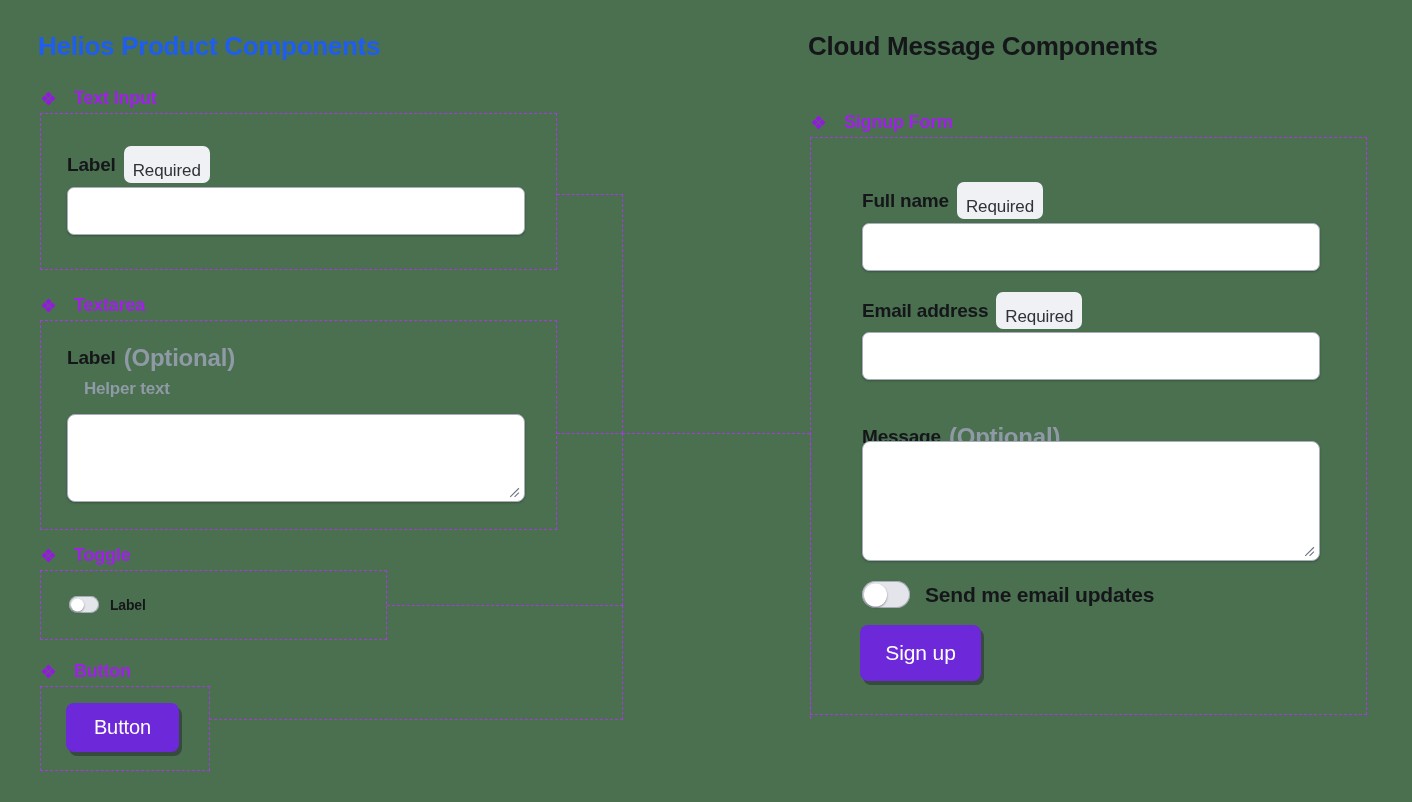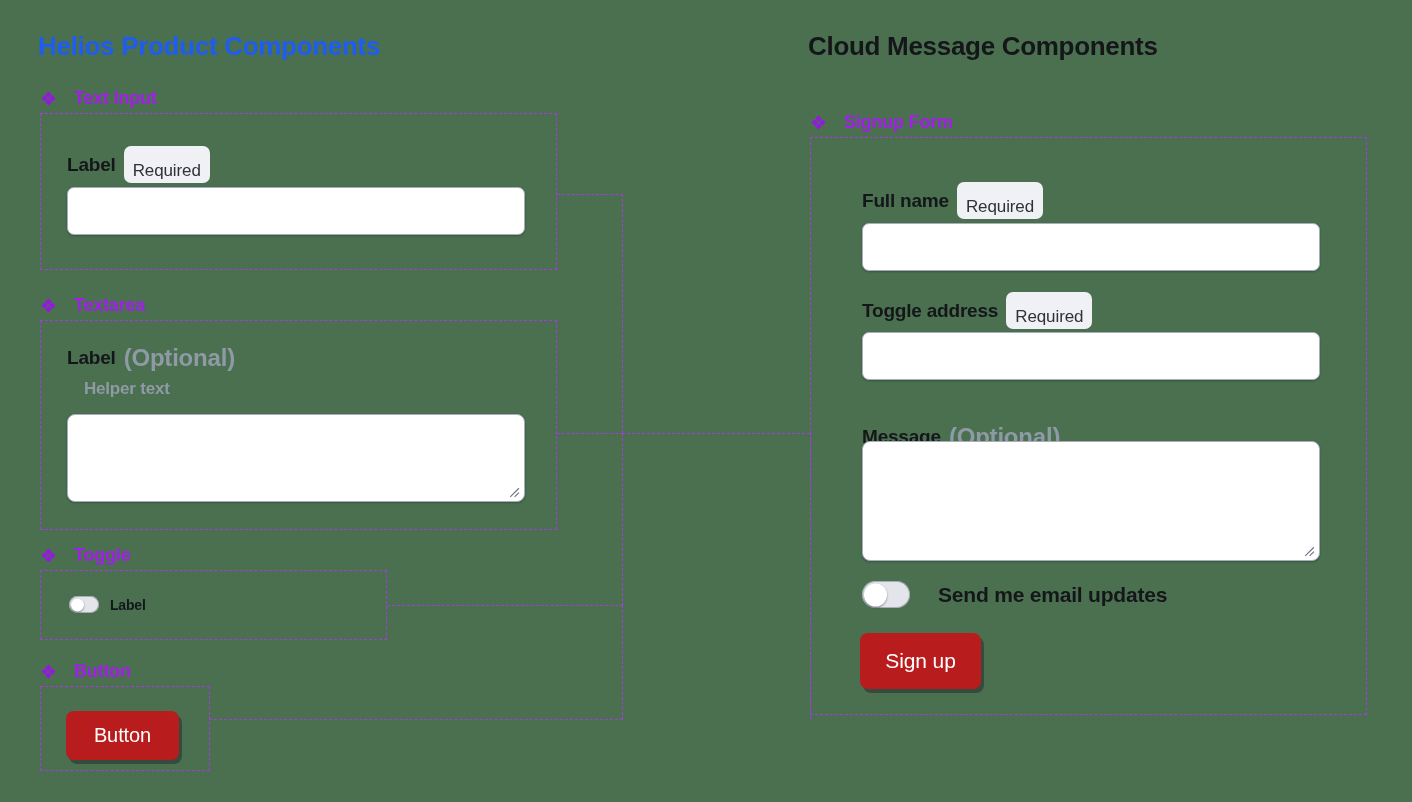--- a/index.html
+++ b/index.html
@@ -299,7 +299,7 @@
   </div>
 
   <div class="fld-label-row" style="left:862px; top:292px;">
-    <span class="fld-label">Toggle address</span>
+    <span class="fld-label">Email address</span>
     <span class="badge-required">Required</span>
   </div>
   <div class="input-box" style="left:862px; top:332px; width:458px; height:48px;">

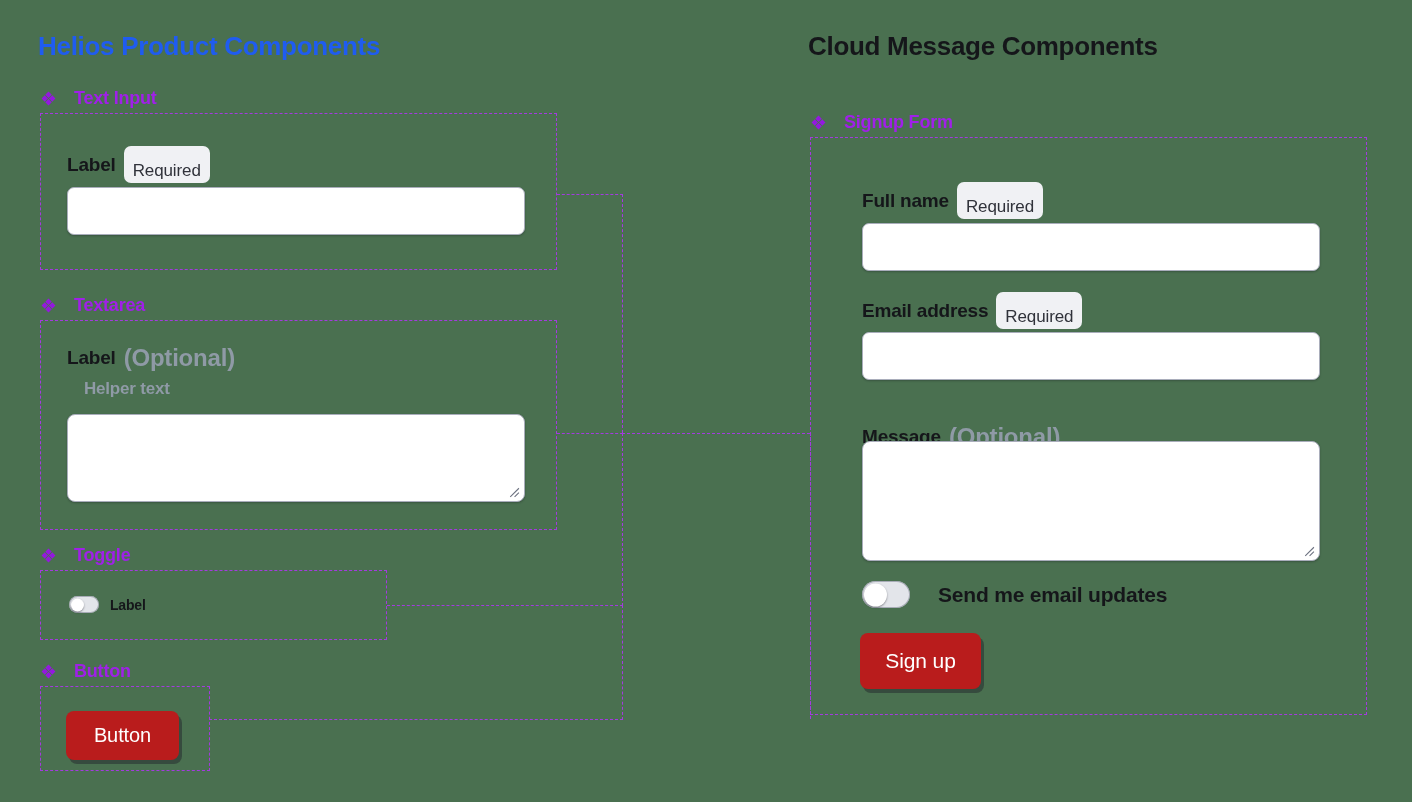--- a/index.html
+++ b/index.html
@@ -317,7 +317,7 @@
     </svg>
   </div>
 
-  <div class="toggle-row" style="left:862px; top:581px; gap:28px;justify-content:flex-end;">
+  <div class="toggle-row" style="left:862px; top:581px; gap:15px;justify-content:flex-end;">
     <div class="toggle-track" style="width:48px; height:27px;">
       <div class="toggle-knob" style="left:2px; width:23px; height:23px;"></div>
     </div>

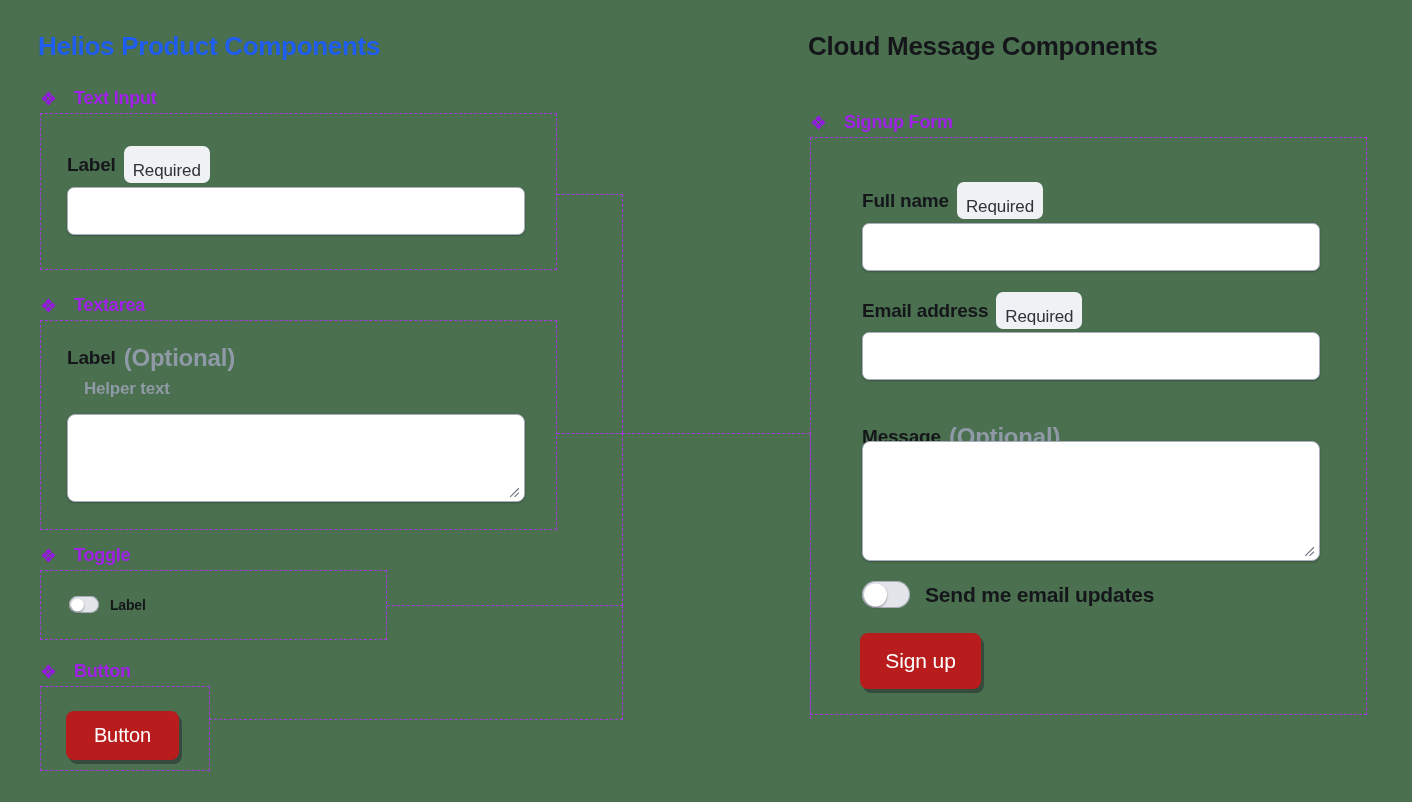--- a/index.html
+++ b/index.html
@@ -163,10 +163,9 @@
     border: none;
   }
   .btn-primary {
-    background: #b91c1c;
+    background: #6d28d9;
     color: #ffffff;
     box-shadow: 3px 4px 0 rgba(30,32,40,0.45);
-    margin-top: 8px;
   }
   .btn-secondary {
     background: #fafafa;

